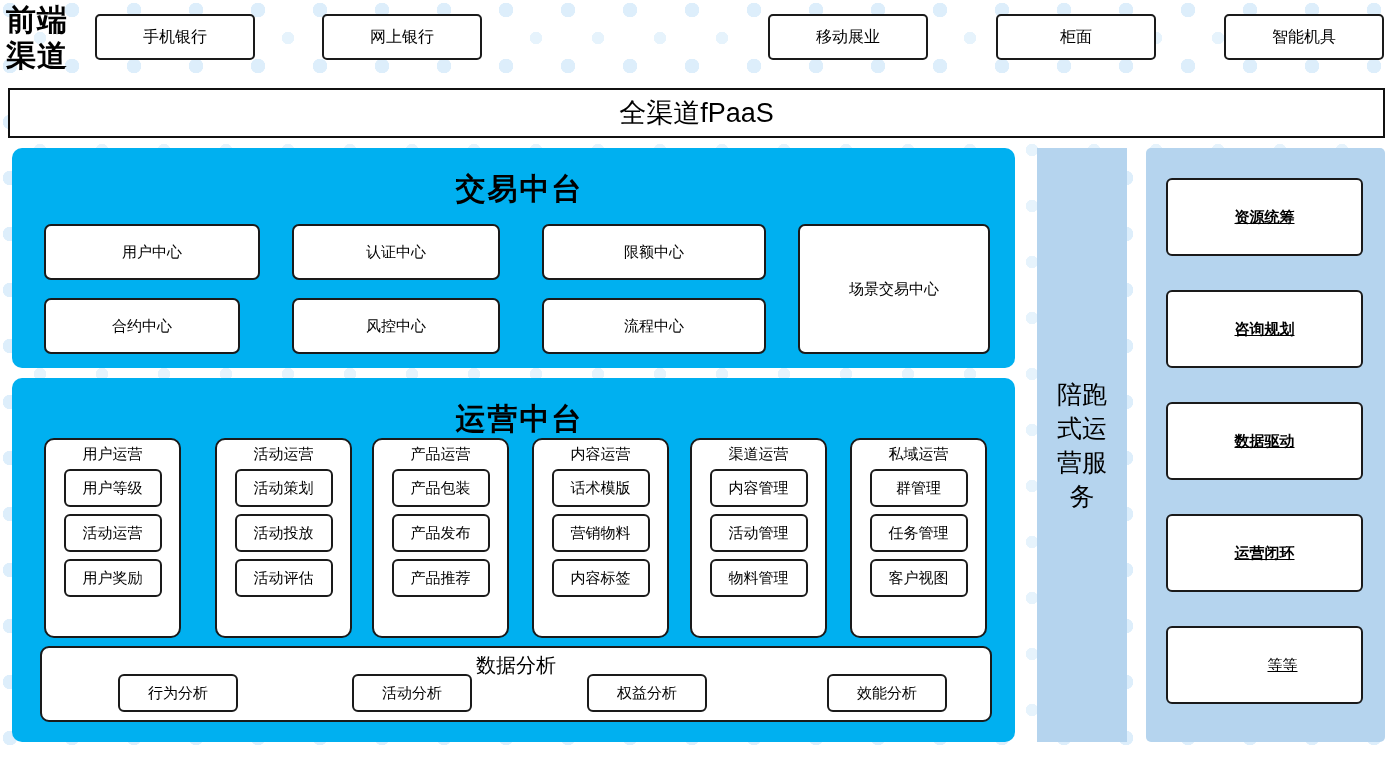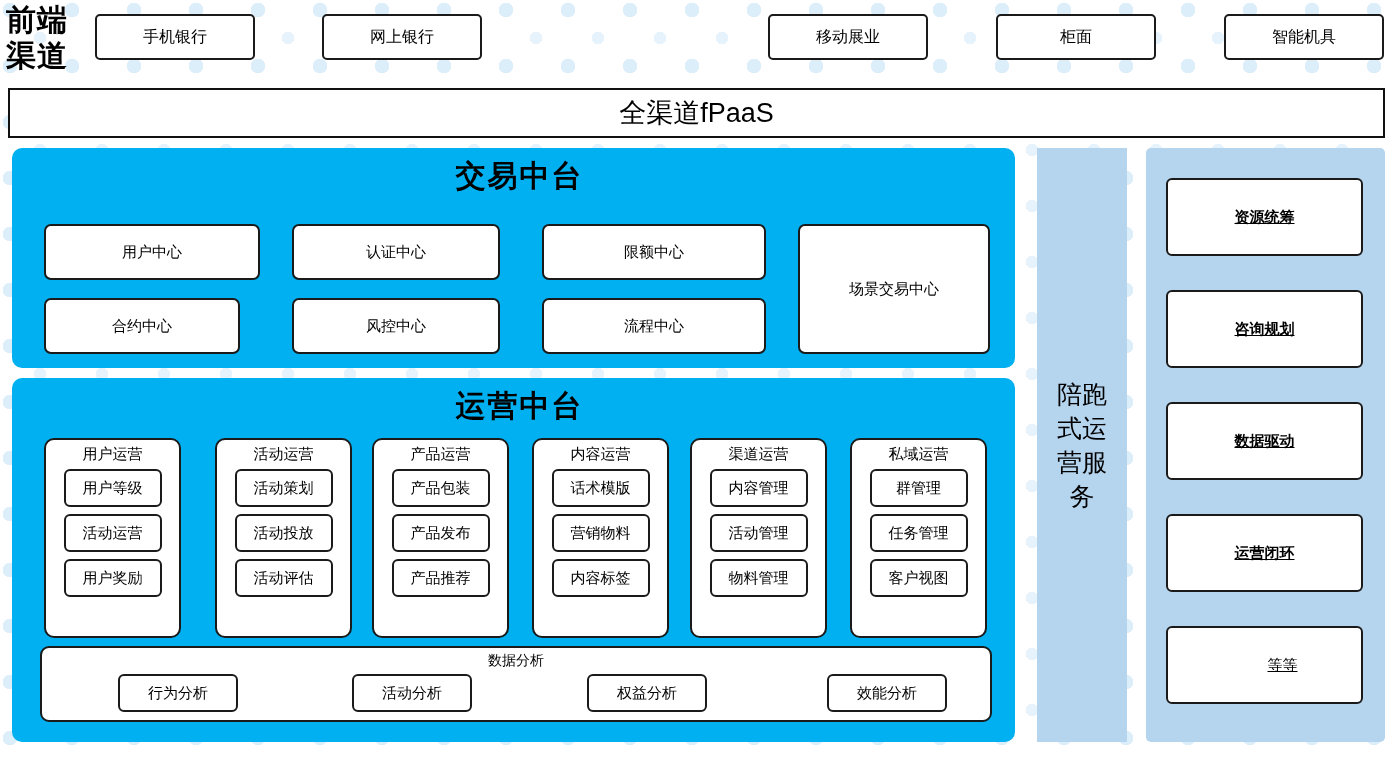--- a/index.html
+++ b/index.html
@@ -93,7 +93,7 @@
     font-weight: bold;
     font-size: 30px;
     color: #000;
-    padding-top: 8px;
+    padding-top: 21px;
     letter-spacing: 2px;
     margin-left: 12px;
   }

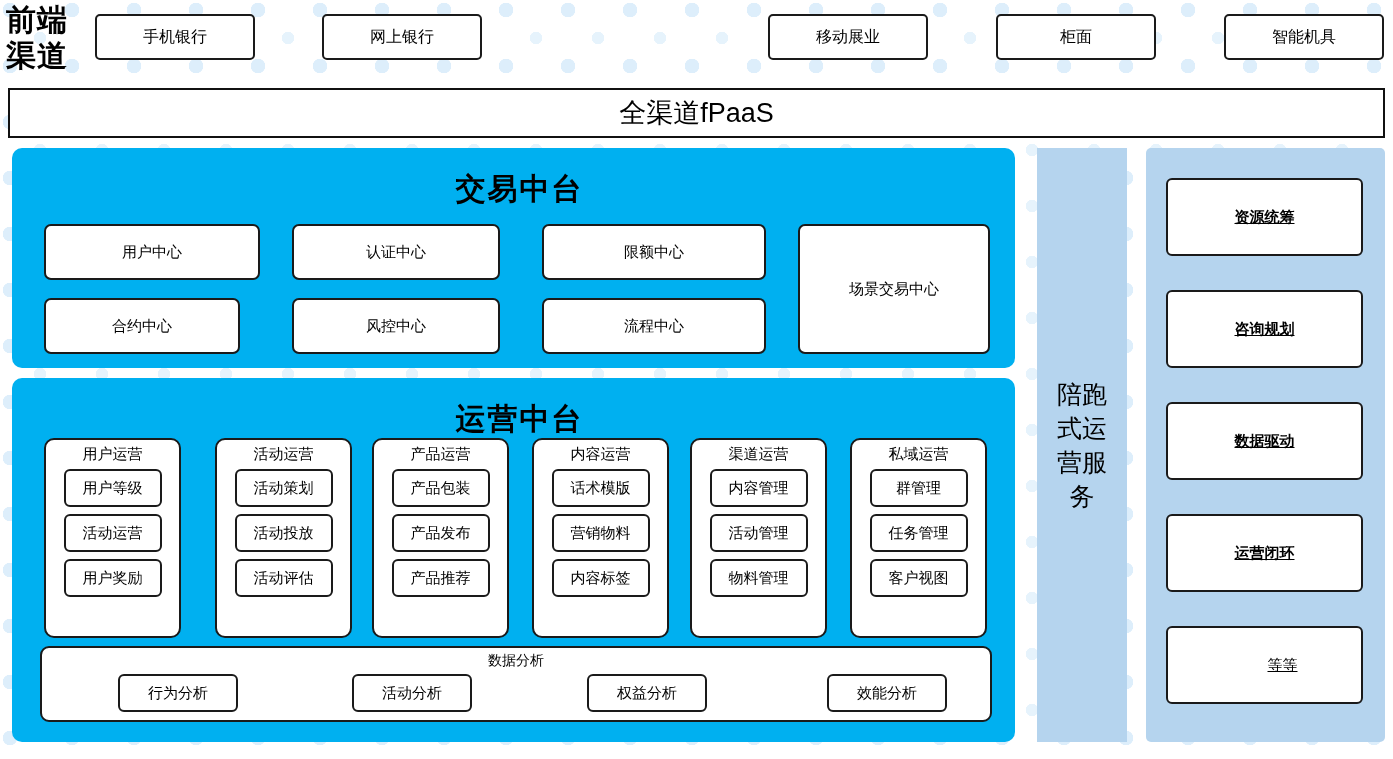--- a/index.html
+++ b/index.html
@@ -152,7 +152,7 @@
   }
   #data-band-title {
     text-align: center;
-    font-size: 14px;
+    font-size: 20px;
     color: #000;
     padding-top: 4px;
   }

